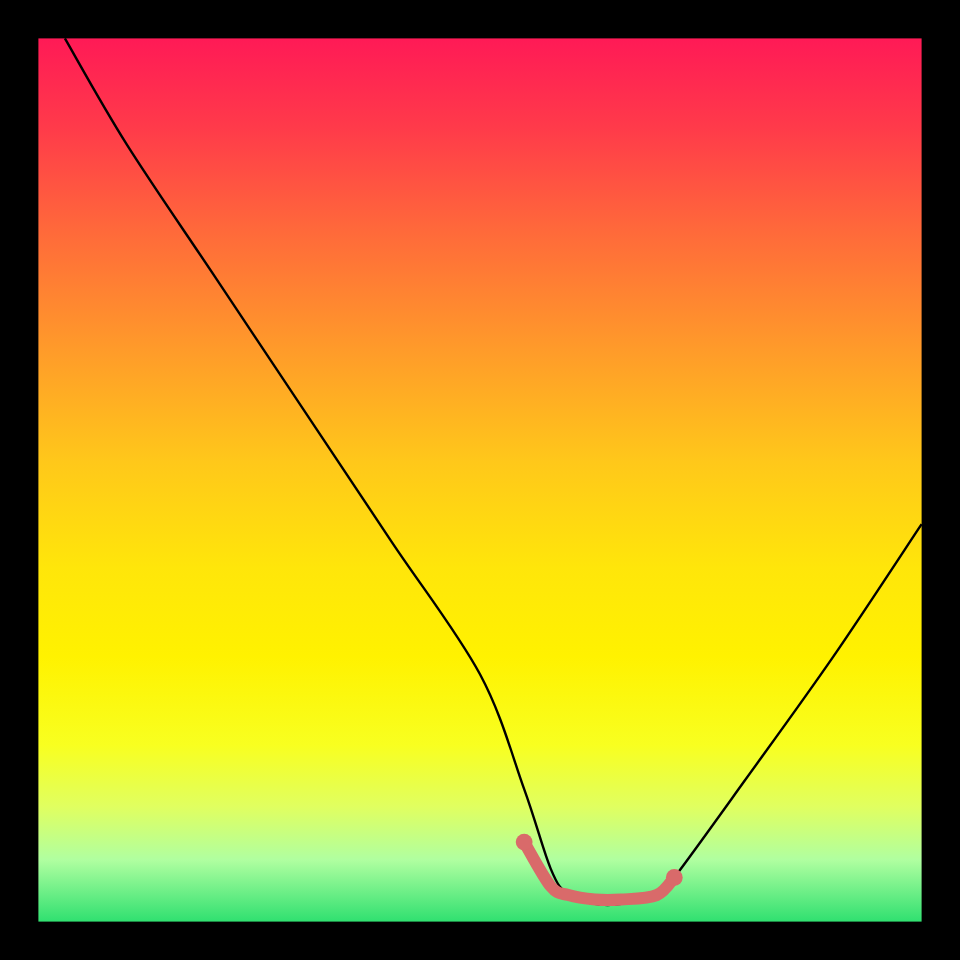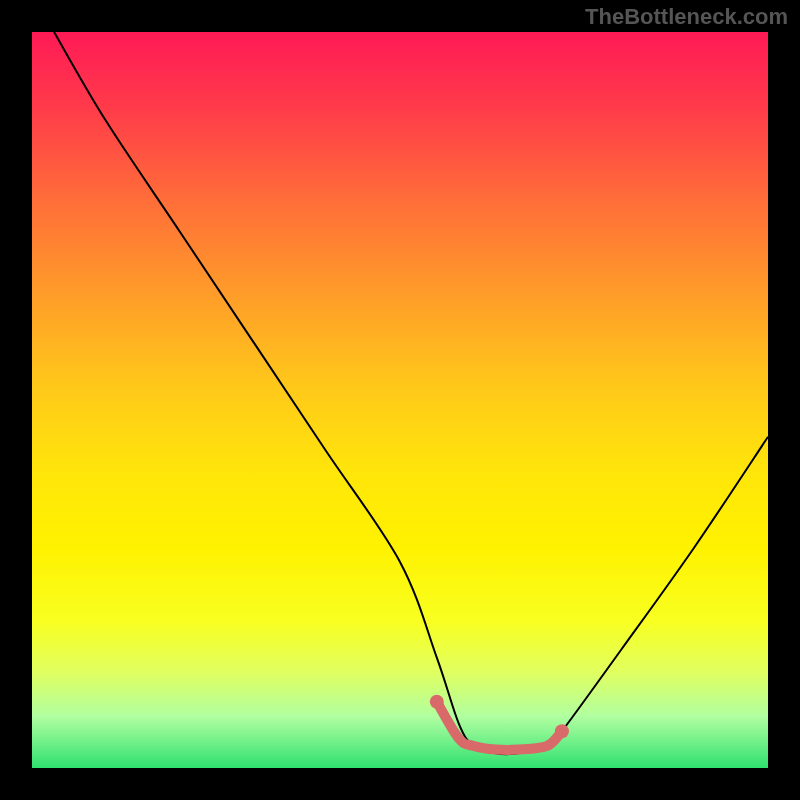--- a/index.html
+++ b/index.html
@@ -59,7 +59,6 @@
 <body>
 
 <div class="container">
-  <div class="watermark">TheBottleneck.com</div>
   <div class="plot-area">
     <svg class="curve" viewBox="0 0 736 736">
       <path d="M 22.08 0 C 30.666666666666664 14.720000000000008, 52.74666666666667 55.200000000000045, 73.60000000000001 88.32000000000005 C 94.45333333333335 121.44000000000005, 122.66666666666669 161.92000000000004, 147.20000000000002 198.72000000000003 C 171.73333333333335 235.52, 196.26666666666665 272.32, 220.79999999999998 309.12 C 245.33333333333331 345.92, 269.8666666666667 382.71999999999997, 294.40000000000003 419.52 C 318.9333333333334 456.32, 349.6 495.57333333333327, 368 529.92 C 386.4 564.2666666666667, 394.9866666666667 598.6133333333333, 404.8 625.6 C 414.61333333333334 652.5866666666667, 420.74666666666667 677.12, 426.88 691.84 C 433.0133333333333 706.5600000000001, 435.46666666666664 709.0133333333333, 441.59999999999997 713.92 C 447.7333333333333 718.8266666666666, 456.32 720.0533333333333, 463.68 721.28 C 471.04 722.5066666666667, 477.1733333333334 722.5066666666667, 485.76000000000005 721.28 C 494.3466666666667 720.0533333333333, 507.8399999999999 717.5999999999999, 515.1999999999999 713.92 C 522.56 710.24, 517.6533333333333 715.1466666666668, 529.92 699.2 C 542.1866666666666 683.2533333333333, 566.72 648.9066666666666, 588.8000000000001 618.24 C 610.8800000000001 587.5733333333334, 637.8666666666667 550.7733333333334, 662.4 515.2 C 686.9333333333333 479.6266666666667, 723.7333333333333 423.20000000000005, 736 404.8" id="main-curve" fill="none" stroke="#000" stroke-width="2"></path>

